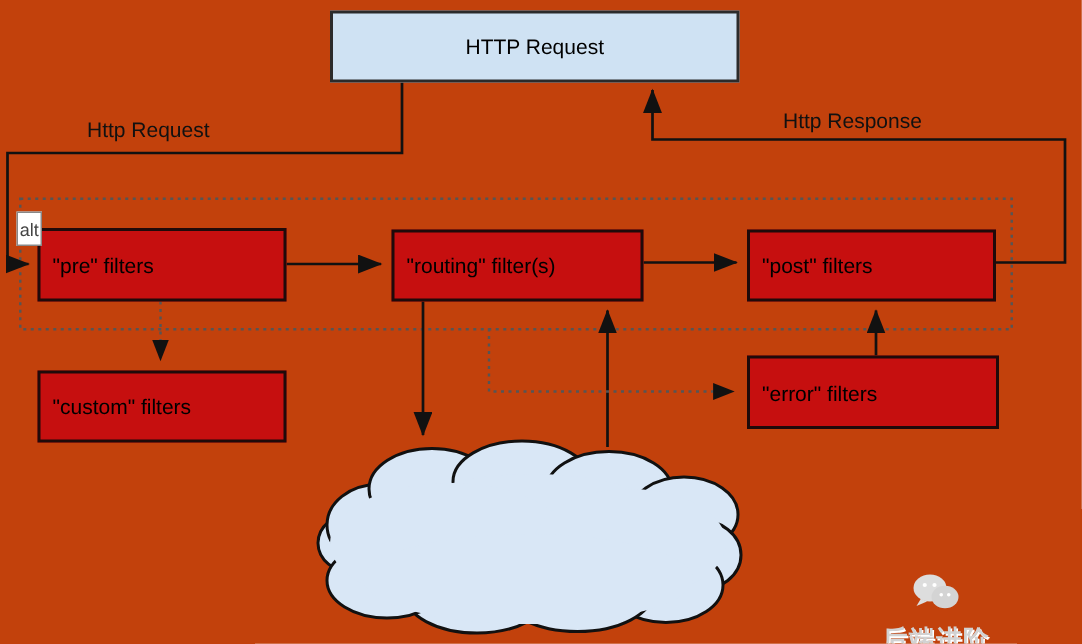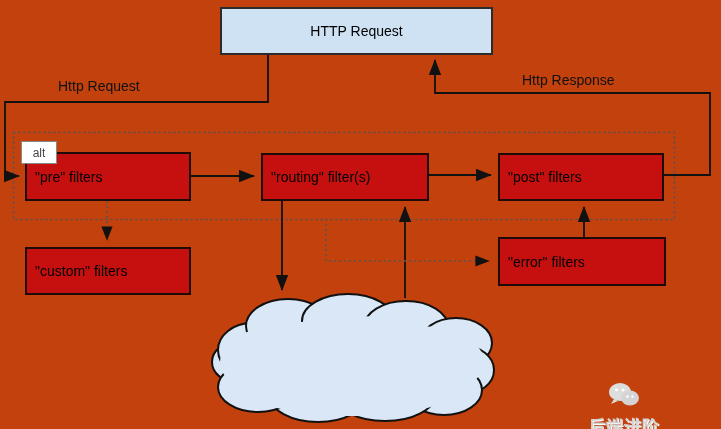--- a/index.html
+++ b/index.html
@@ -84,7 +84,7 @@
   <div class="edge-label" style="left:58px;top:78px;">Http Request</div>
   <div class="edge-label" style="left:522px;top:72px;">Http Response</div>
 
-  <div class="alt-tag" style="left:21px;top:141px;width:36px;height:23px;text-align:center;">
+  <div class="alt-tag" style="left:11px;top:141px;width:17px;height:23px;text-align:center;">
     <span>alt</span>
   </div>
 

